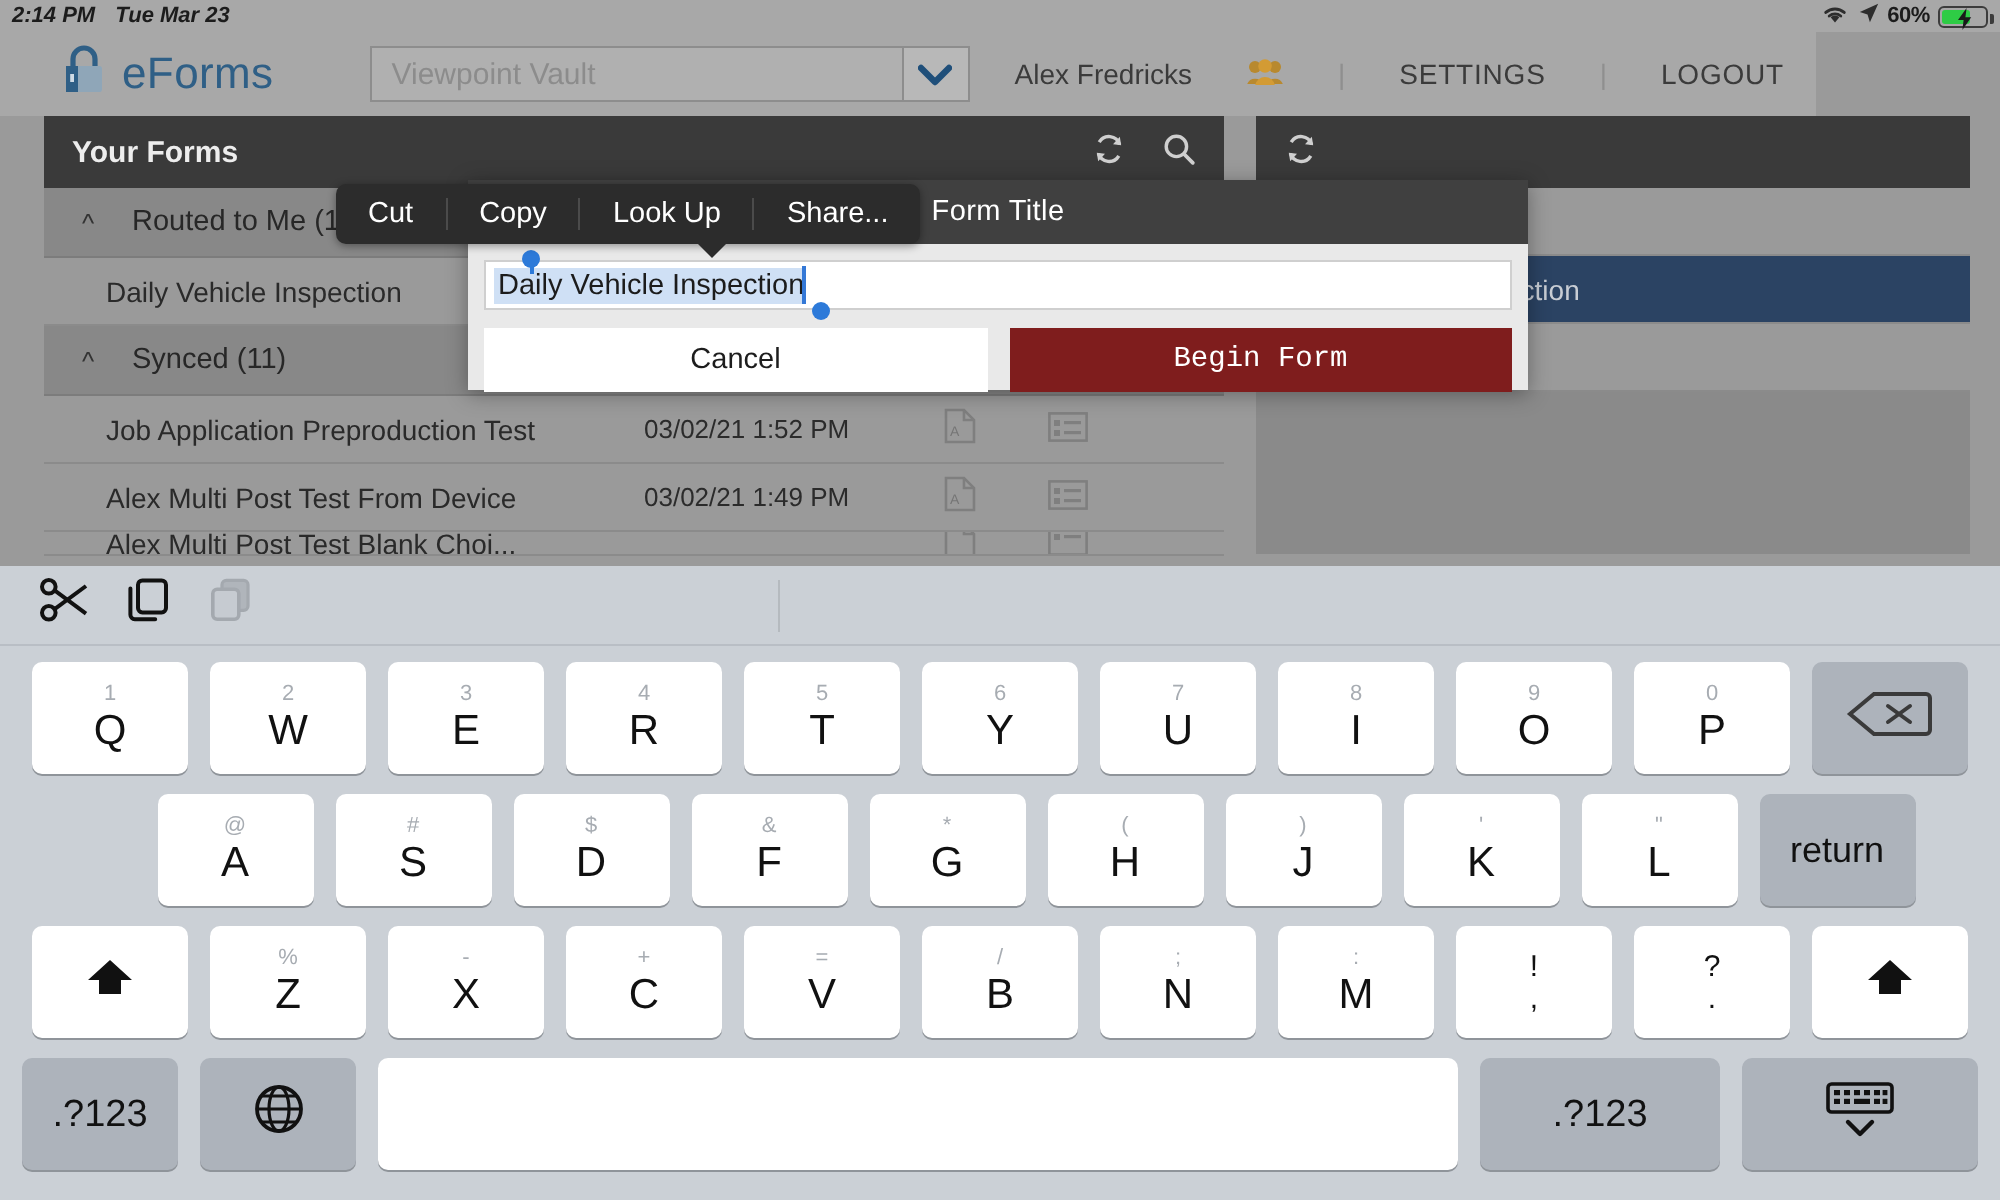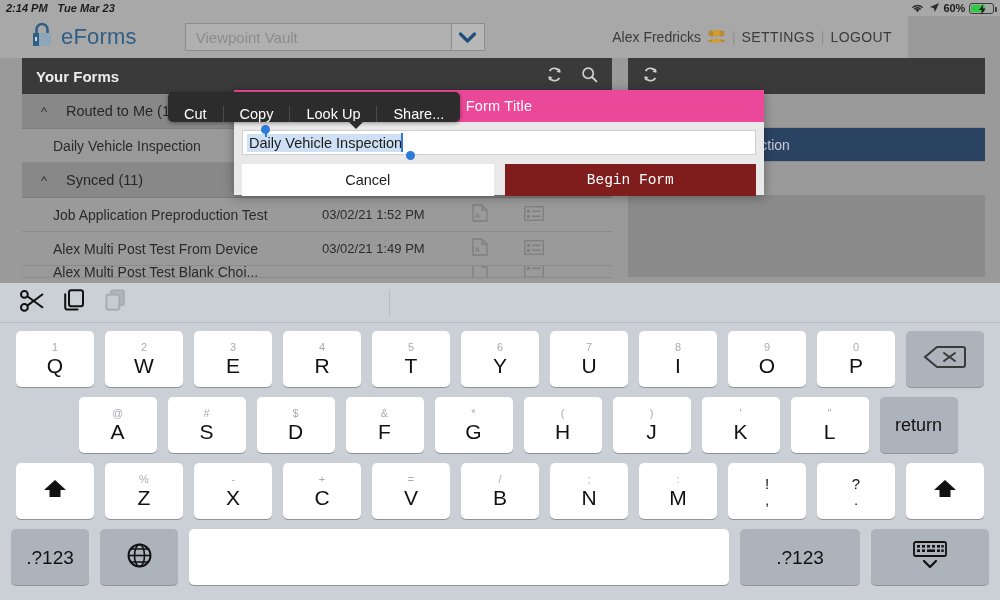--- a/index.html
+++ b/index.html
@@ -54,7 +54,7 @@
   }
   .hdr-right {
     position: absolute; right: 16px; top: 0; height: 42px;
-    display: flex; align-items: center; gap: 6px;
+    display: flex; align-items: center; gap: 27px;
     font-size: 14px; color: #3b3b3b;
   }
   .hdr-sep { color: #8f8f8f; }

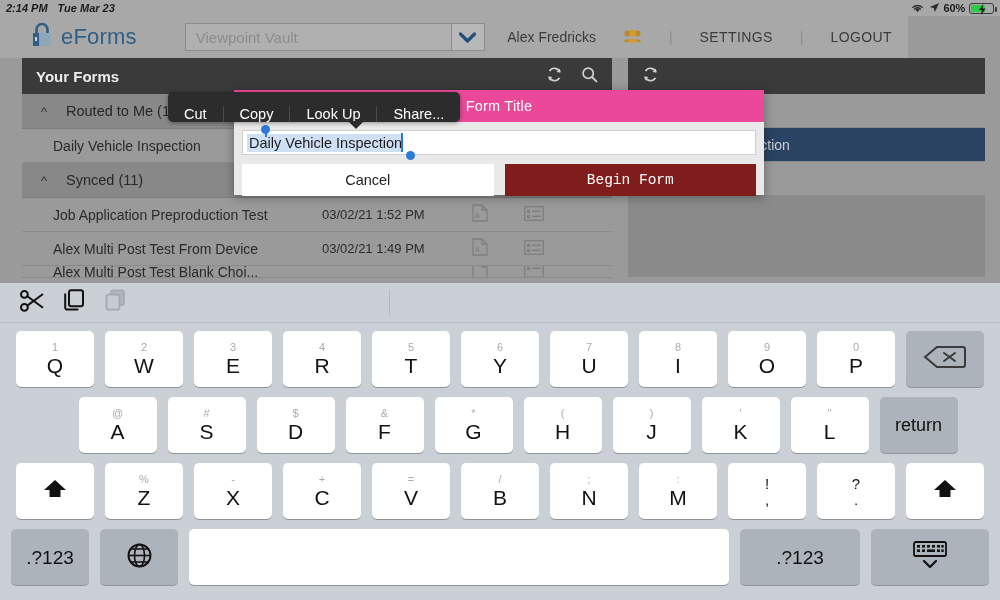--- a/index.html
+++ b/index.html
@@ -136,7 +136,7 @@
   #callout {
     position: absolute; left: 168px; top: 92px; height: 30px;
     background: #2c2c2c; border-radius: 5px;
-    display: flex; align-items: flex-end; color: #fff;
+    display: flex; align-items: center; color: #fff;
     box-shadow: 0 1px 4px rgba(0,0,0,.4);
   }
   .co-item {

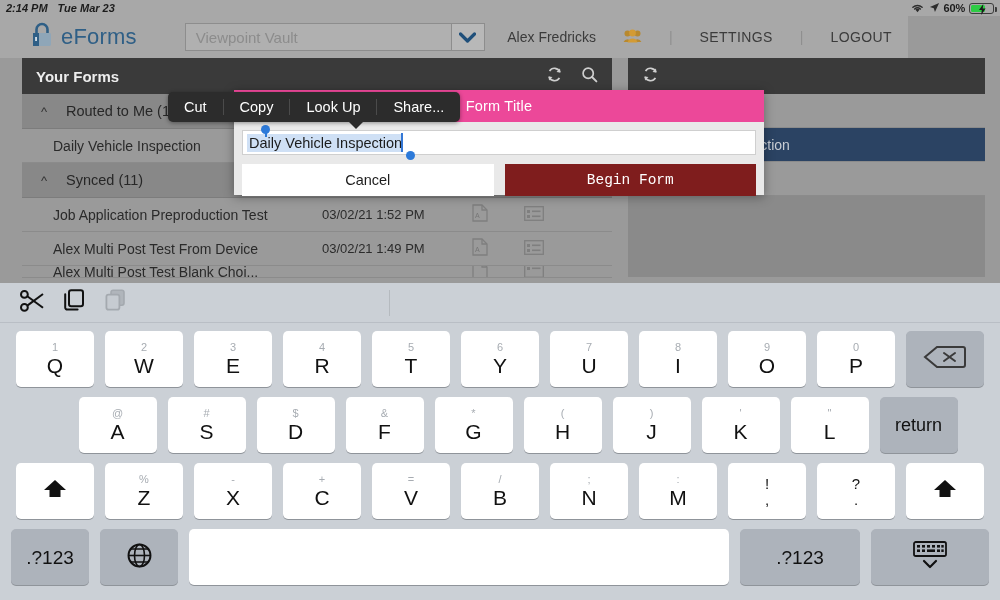--- a/index.html
+++ b/index.html
@@ -100,7 +100,7 @@
   }
   #dialog-title {
     position: absolute; left: 234px; top: 90px; width: 530px; height: 32px;
-    background: #ec4899; color: #fff; font-size: 14.5px;
+    background: #404040; color: #fff; font-size: 14.5px;
     display: flex; align-items: center; justify-content: center;
     letter-spacing: .2px;
   }

